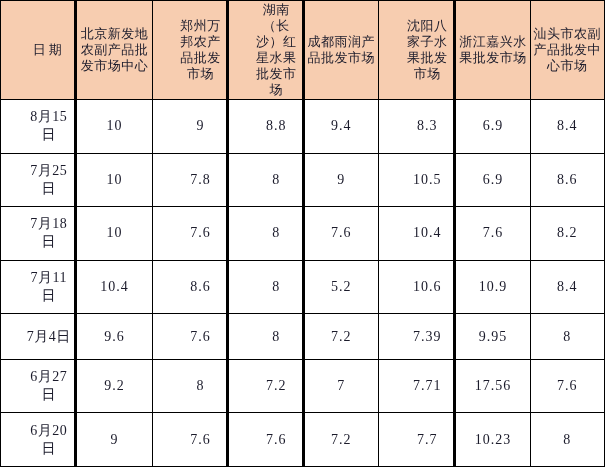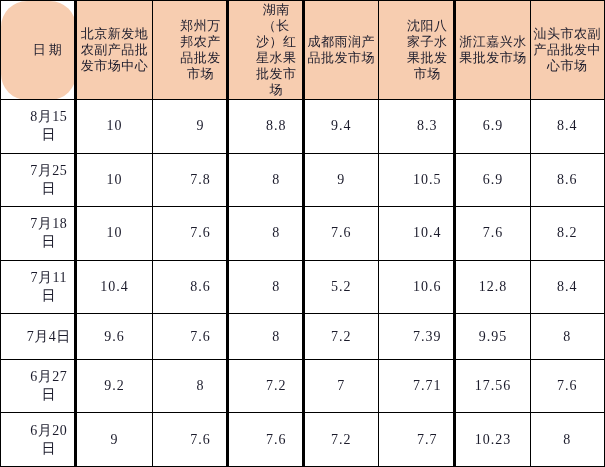--- a/index.html
+++ b/index.html
@@ -47,7 +47,6 @@
   }
   #price-table thead th.date-head {
     letter-spacing: 3px;
-    border-radius: 26px;
   }
   #price-table tbody td {
     background: #ffffff;

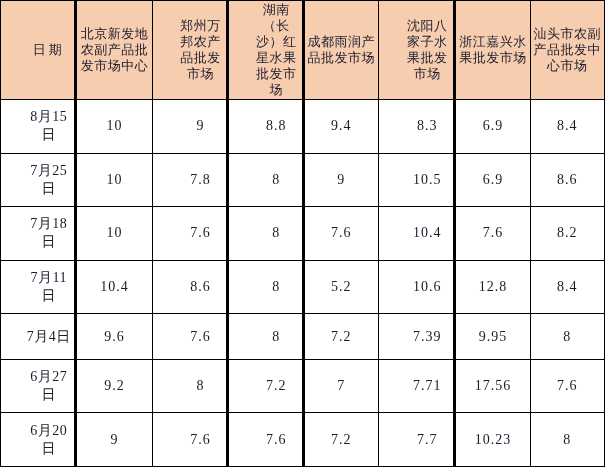--- a/index.html
+++ b/index.html
@@ -131,7 +131,7 @@
       <td class="thick-right">8</td>
       <td>5.2</td>
       <td class="thick-right">10.6</td>
-      <td>12.8</td>
+      <td>10.9</td>
       <td>8.4</td>
     </tr>
     <tr>

